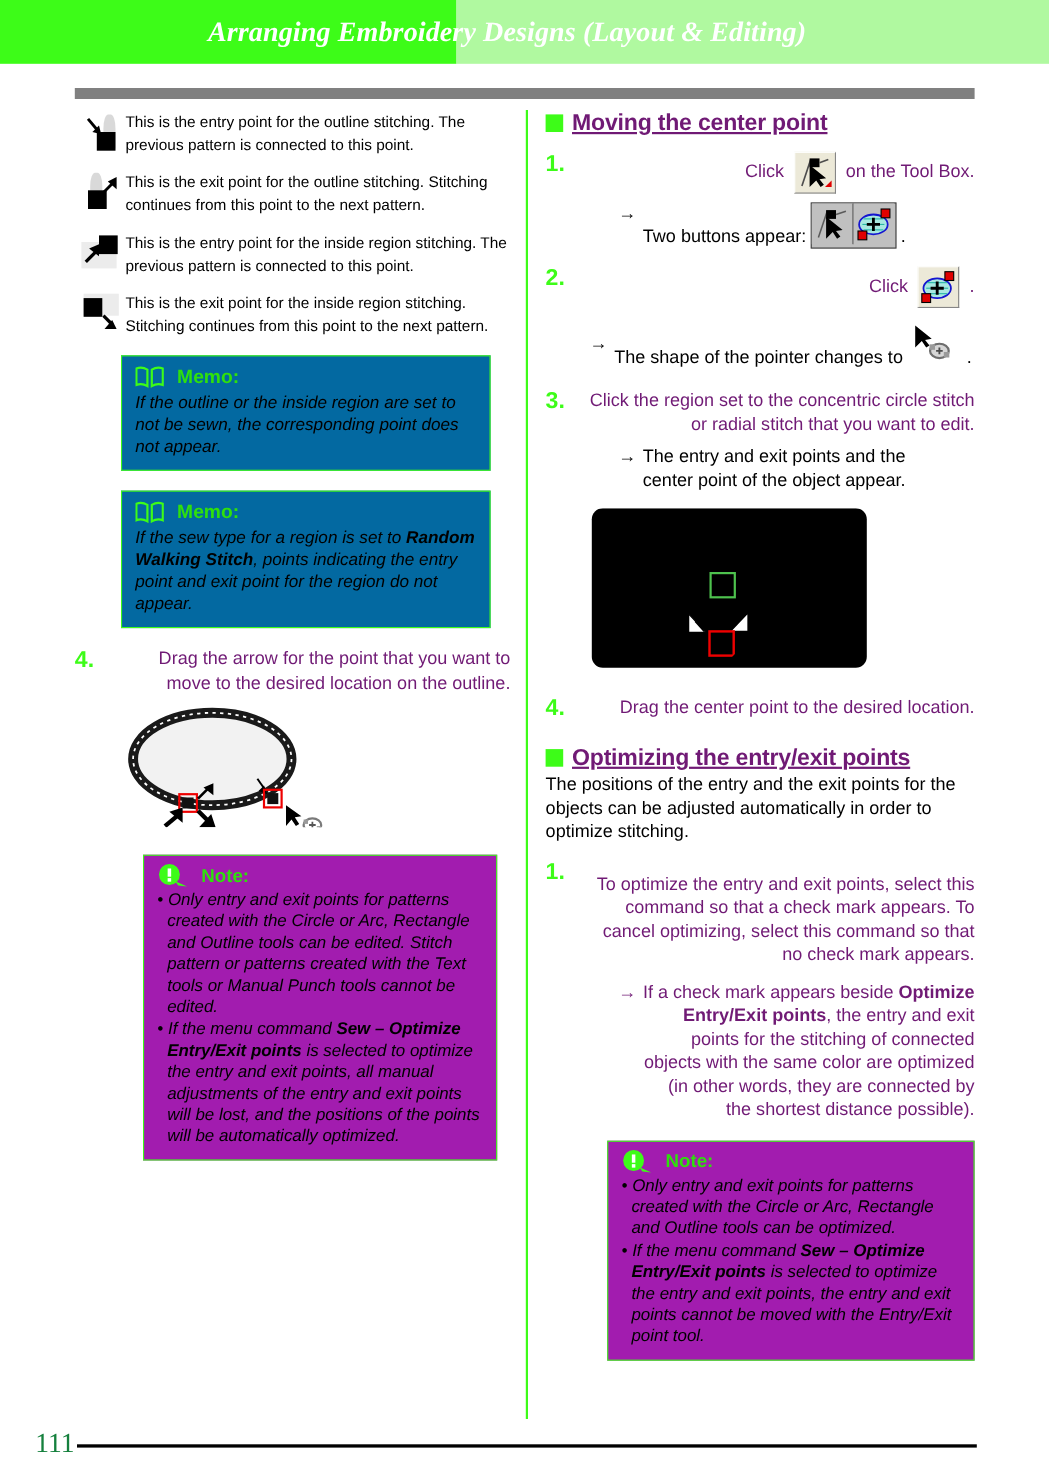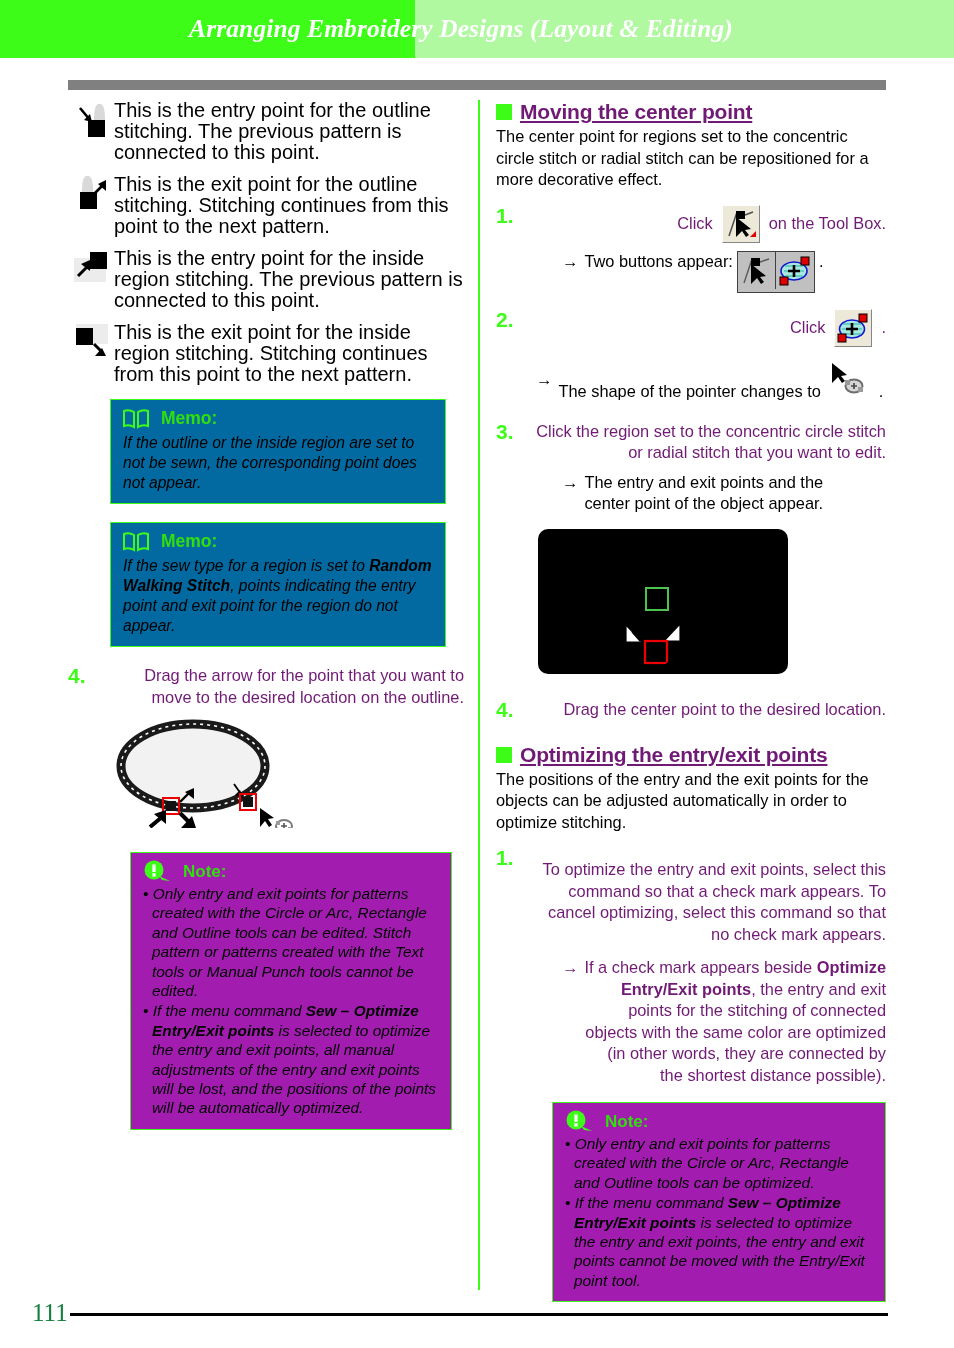--- a/index.html
+++ b/index.html
@@ -91,7 +91,7 @@
     flex-shrink: 0;
   }
   .def-text {
-    font-size: 20px;
+    font-size: 14px;
     line-height: 21px;
     color: #000;
     padding-top: 0px;

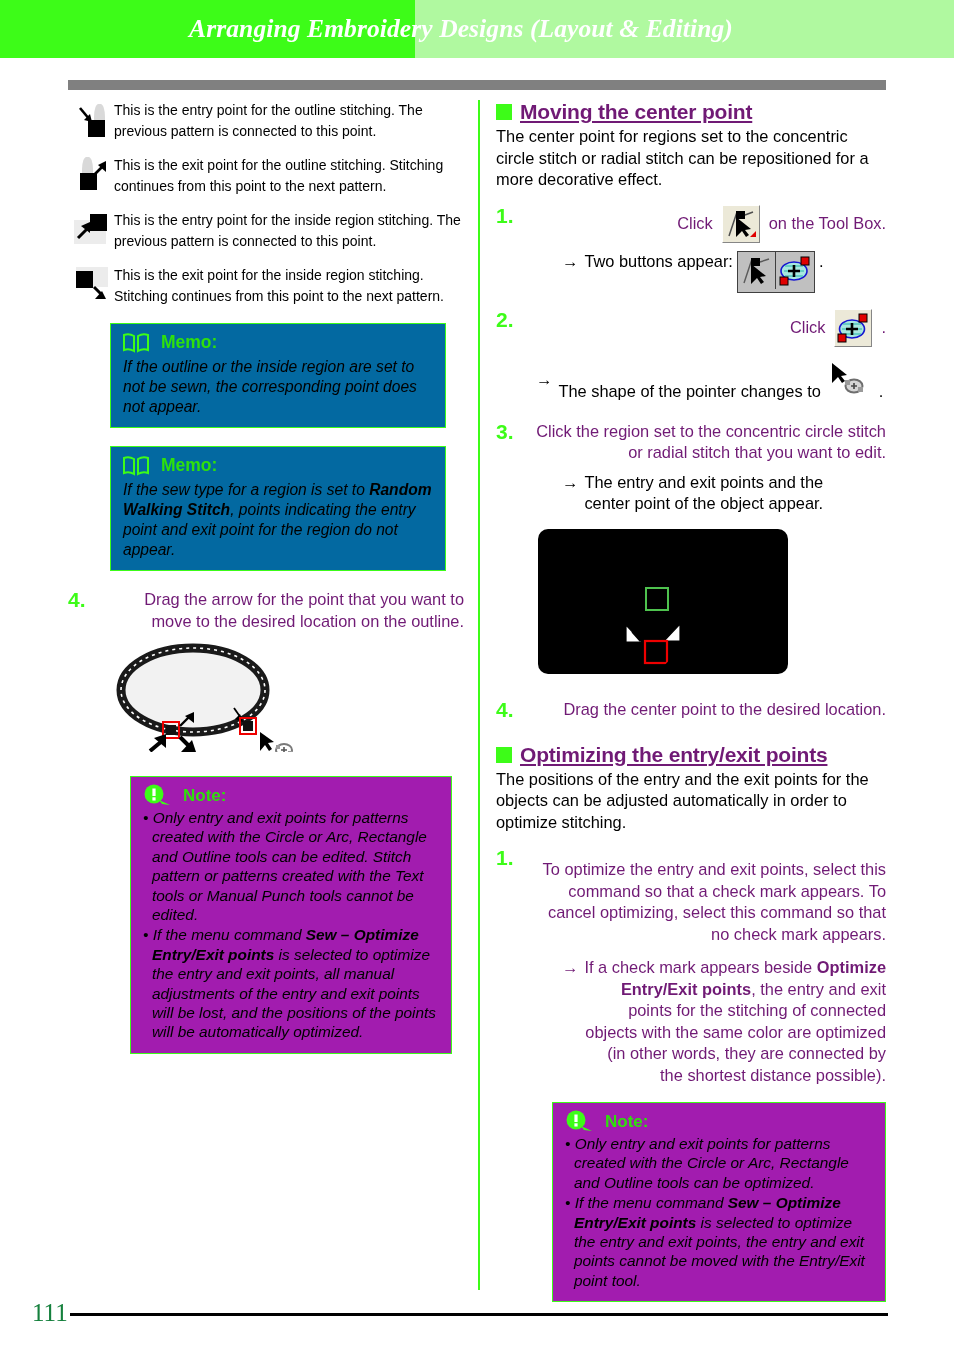--- a/index.html
+++ b/index.html
@@ -426,7 +426,6 @@
     <span class="sec-square"></span>
     <span class="sec-title">Moving the center point</span>
   </div>
-  <div class="sec-intro">The center point for regions set to the concentric circle stitch or radial stitch can be repositioned for a more decorative effect.</div>
 
   <div class="step" style="margin-top:14px;">
     <div class="step-num">1.</div>

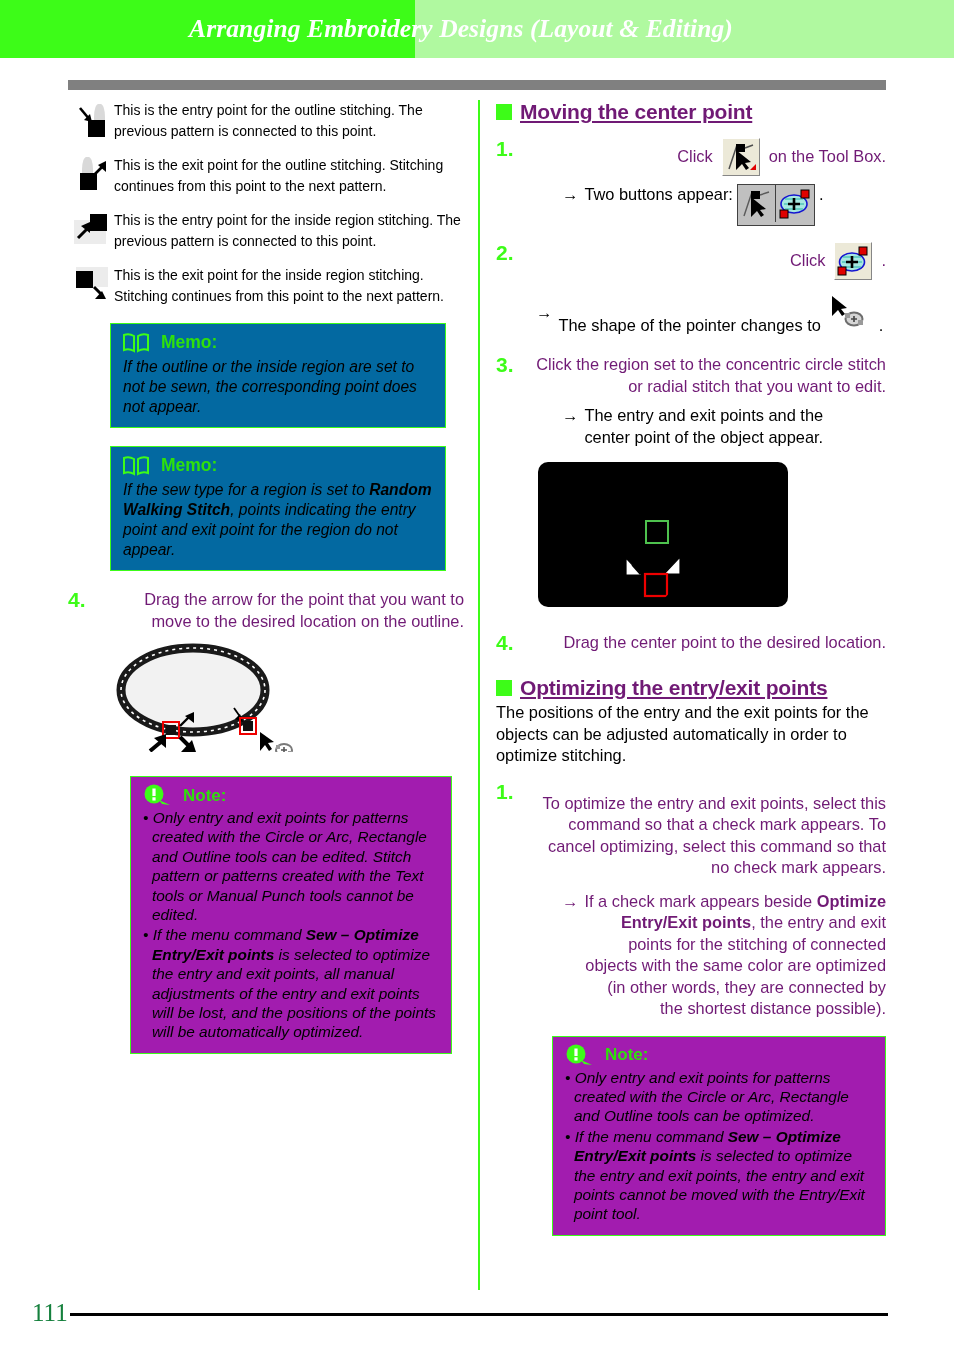--- a/index.html
+++ b/index.html
@@ -447,7 +447,7 @@
   </div>
   <div class="arrow-line" style="margin-left:66px;">
     <span class="arrow-glyph">→</span>
-    <span style="display:inline-flex;align-items:flex-start;gap:4px;">
+    <span style="display:inline-flex;align-items:flex-end;gap:4px;">
       <span>Two buttons appear:</span>
       <span class="tool-pair" style="width:76px;height:40px;">
         <span style="position:absolute;left:0;top:0;width:37px;height:37px;background:#c0c0c0;border-right:1.5px solid #404040;">

